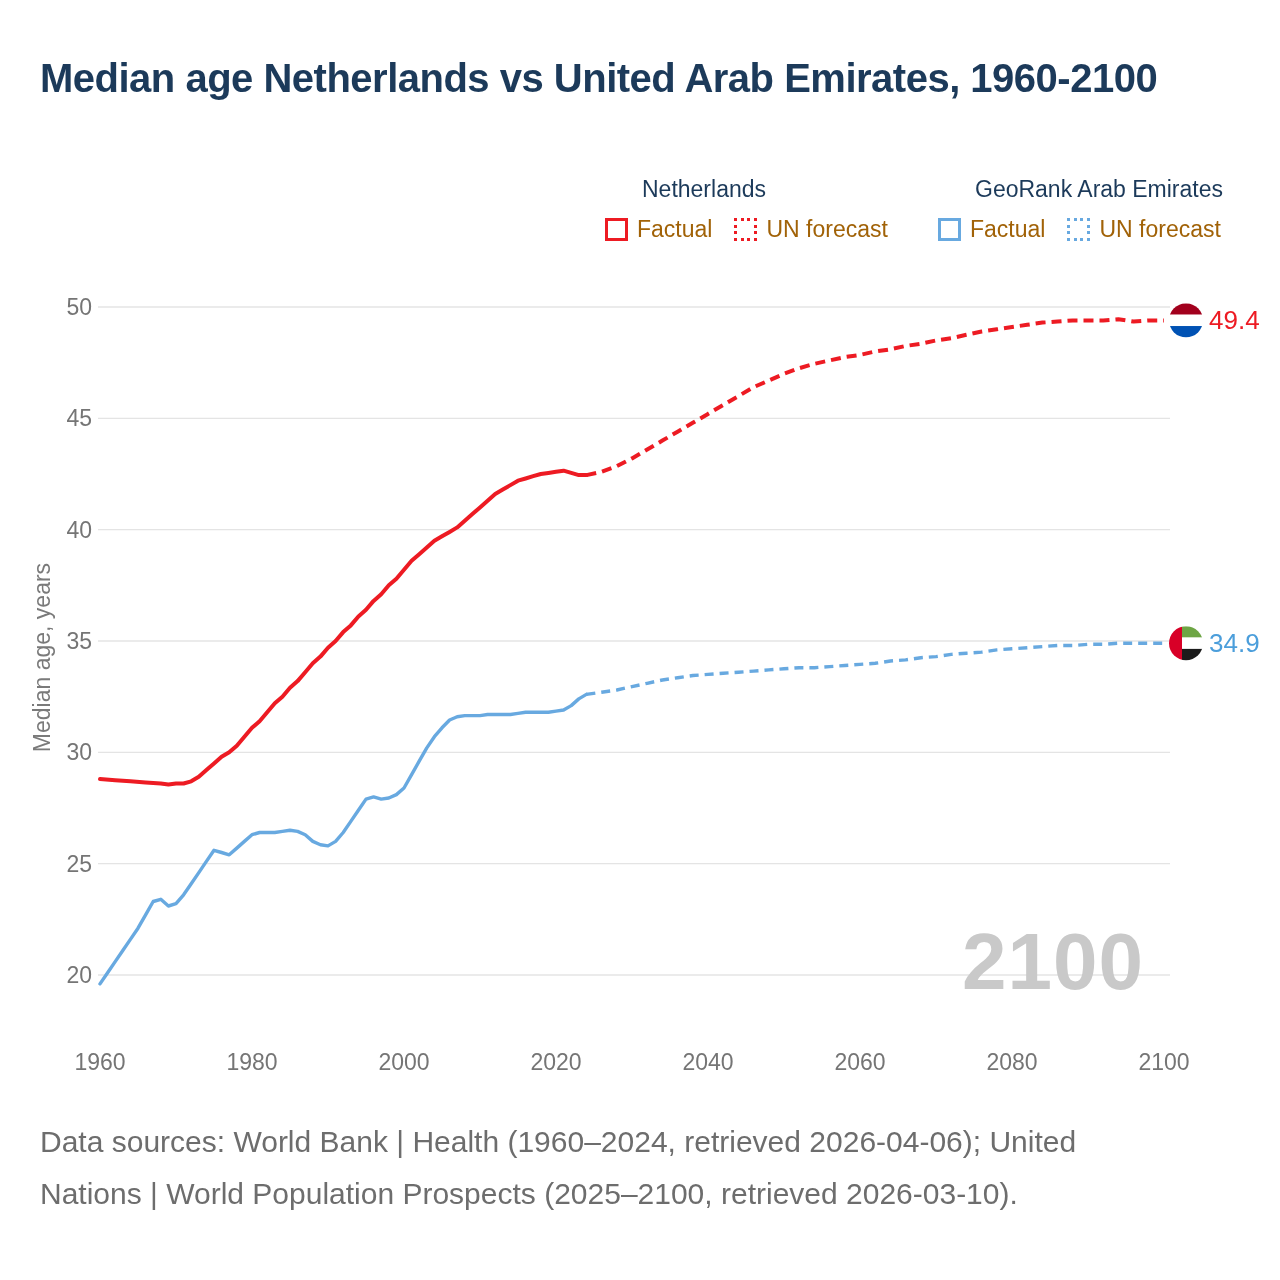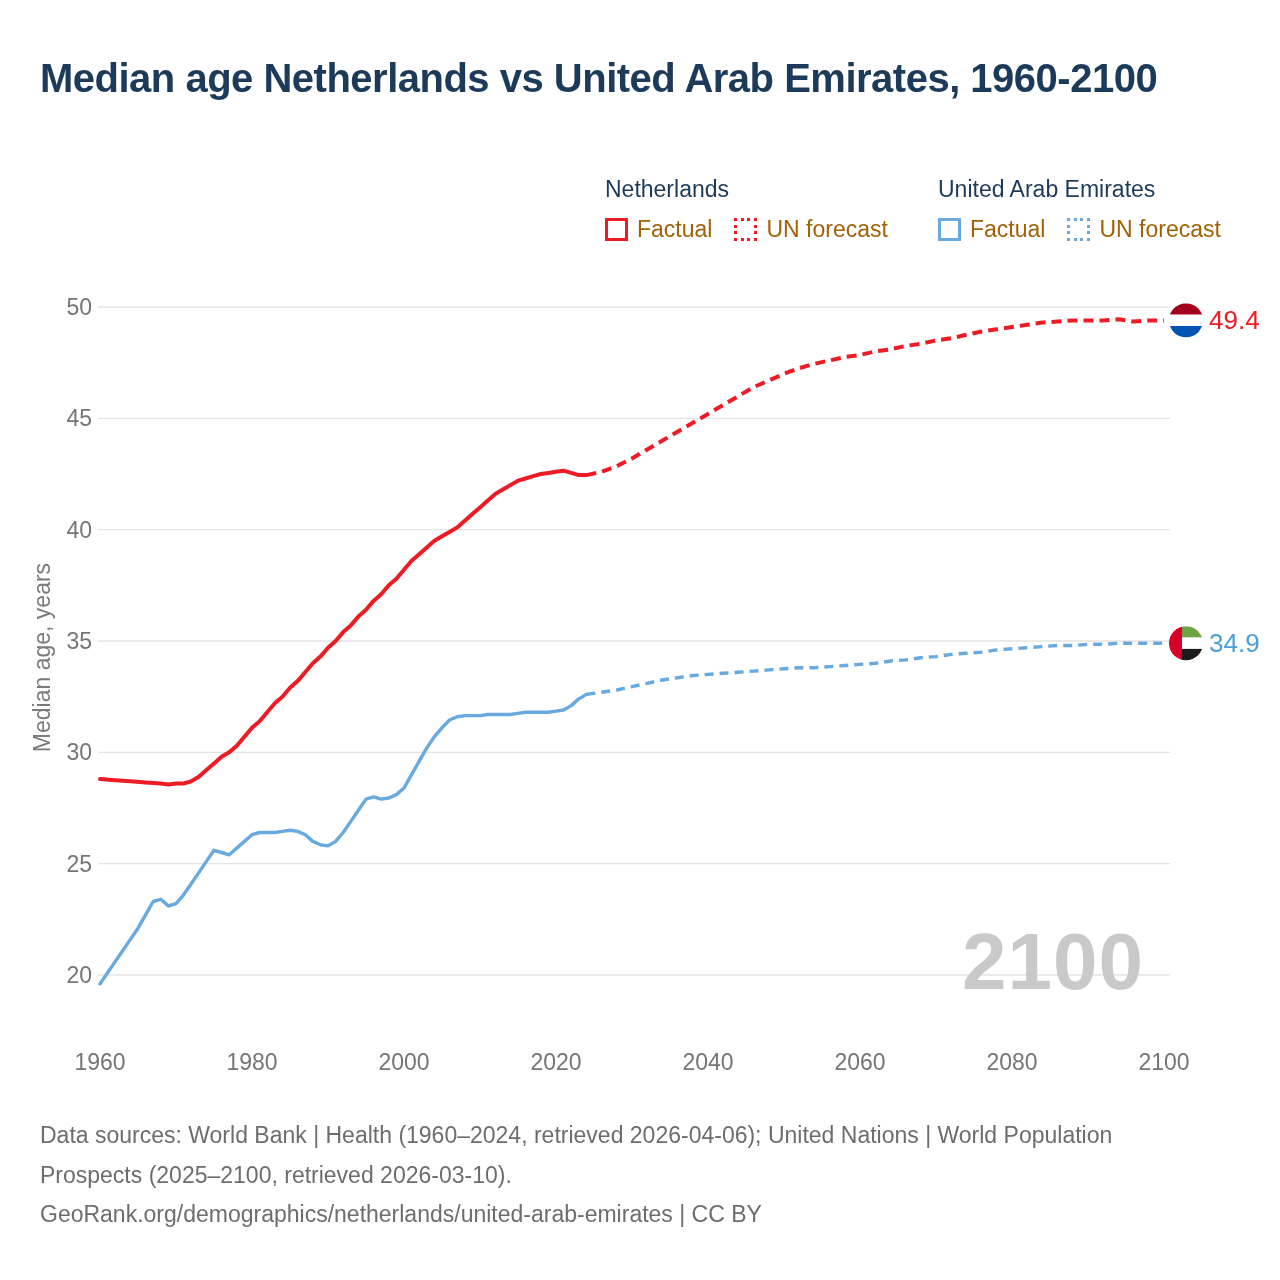--- a/index.html
+++ b/index.html
@@ -15,7 +15,7 @@
   .legend-group{position:absolute;top:176px;}
   .legend-group.nl{left:605px;}
   .legend-group.ae{left:938px;}
-  .legend-header{font-size:23px;color:#1c3a5a;margin-bottom:13px;}
+  .legend-header{font-size:23px;color:#1c3a5a;margin-bottom:13px;margin-left:37px;}
   .legend-row{display:flex;align-items:center;}
   .swatch{display:inline-block;width:17px;height:17px;margin-right:9px;background:#fff;}
   .swatch.solid-red{border:3px solid #ed1b23;}

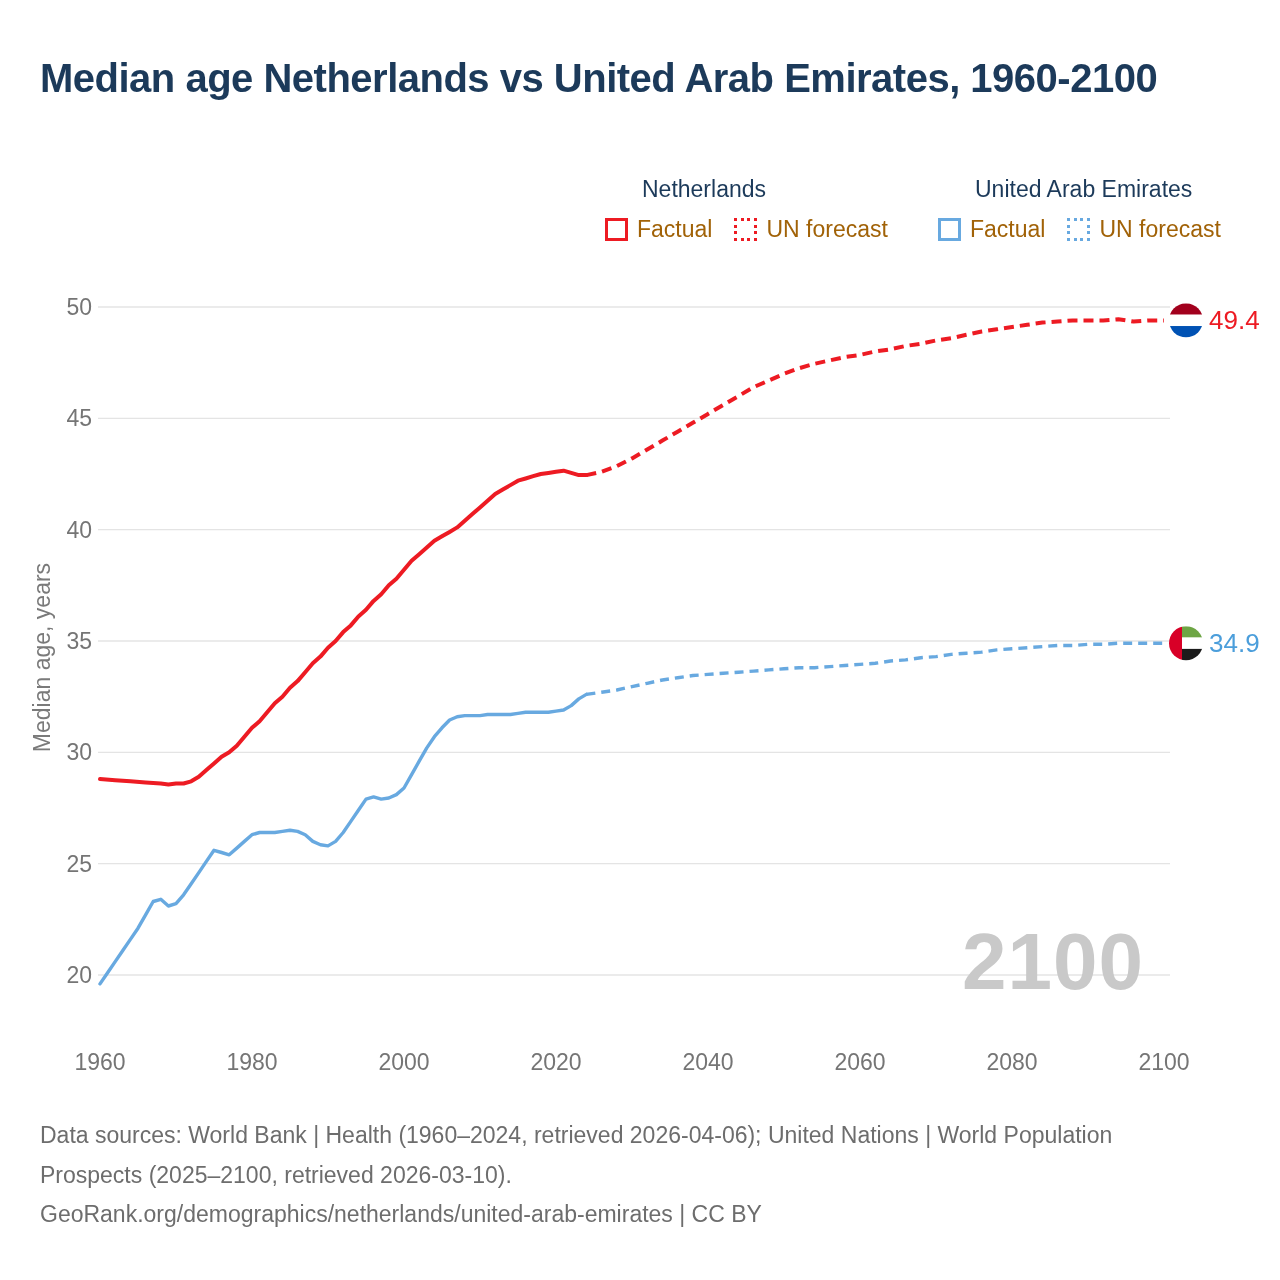--- a/index.html
+++ b/index.html
@@ -54,7 +54,7 @@
     </div>
   </div>
   <div class="legend-group ae">
-    <div class="legend-header">United Arab Emirates</div>
+    <div class="legend-header">GeoRank Arab Emirates</div>
     <div class="legend-row">
       <span class="swatch solid-blue"></span>
       <span class="legend-label">Factual</span>

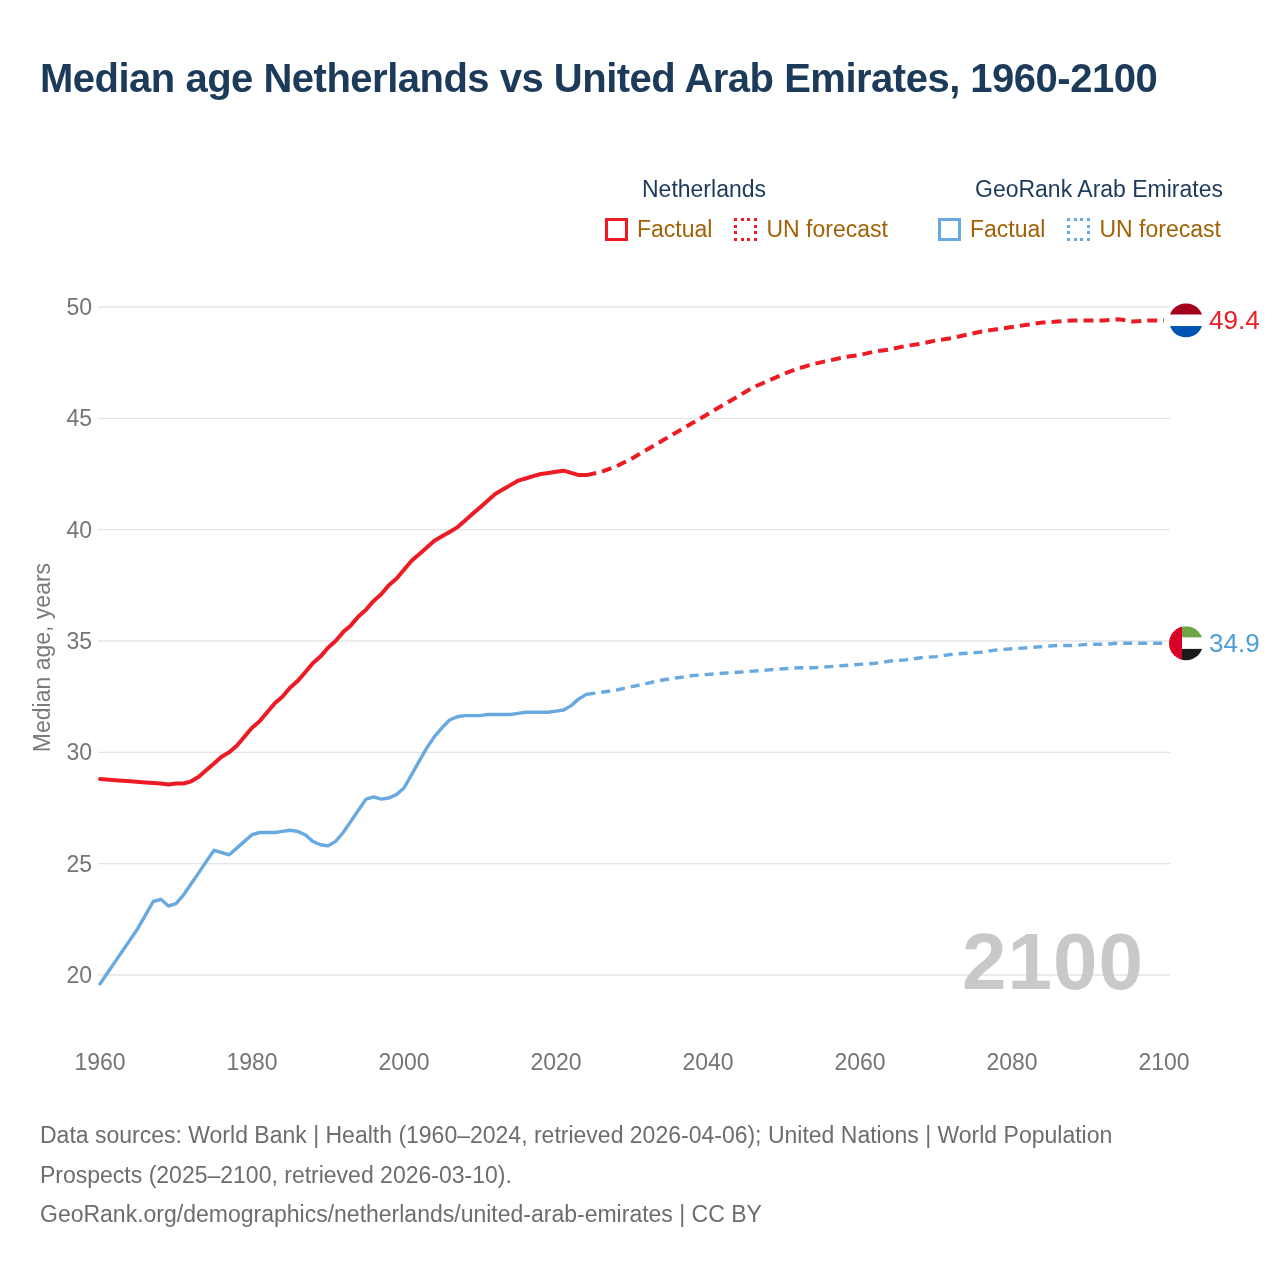--- a/index.html
+++ b/index.html
@@ -35,7 +35,7 @@
   #chart-svg{position:absolute;left:0;top:0;z-index:2;}
   .footer{
     position:absolute;left:40px;top:1116px;width:1128px;z-index:4;
-    font-size:23px;line-height:1.72;color:#6d6d6d;
+    font-size:30px;line-height:1.72;color:#6d6d6d;
   }
 </style>
 </head>

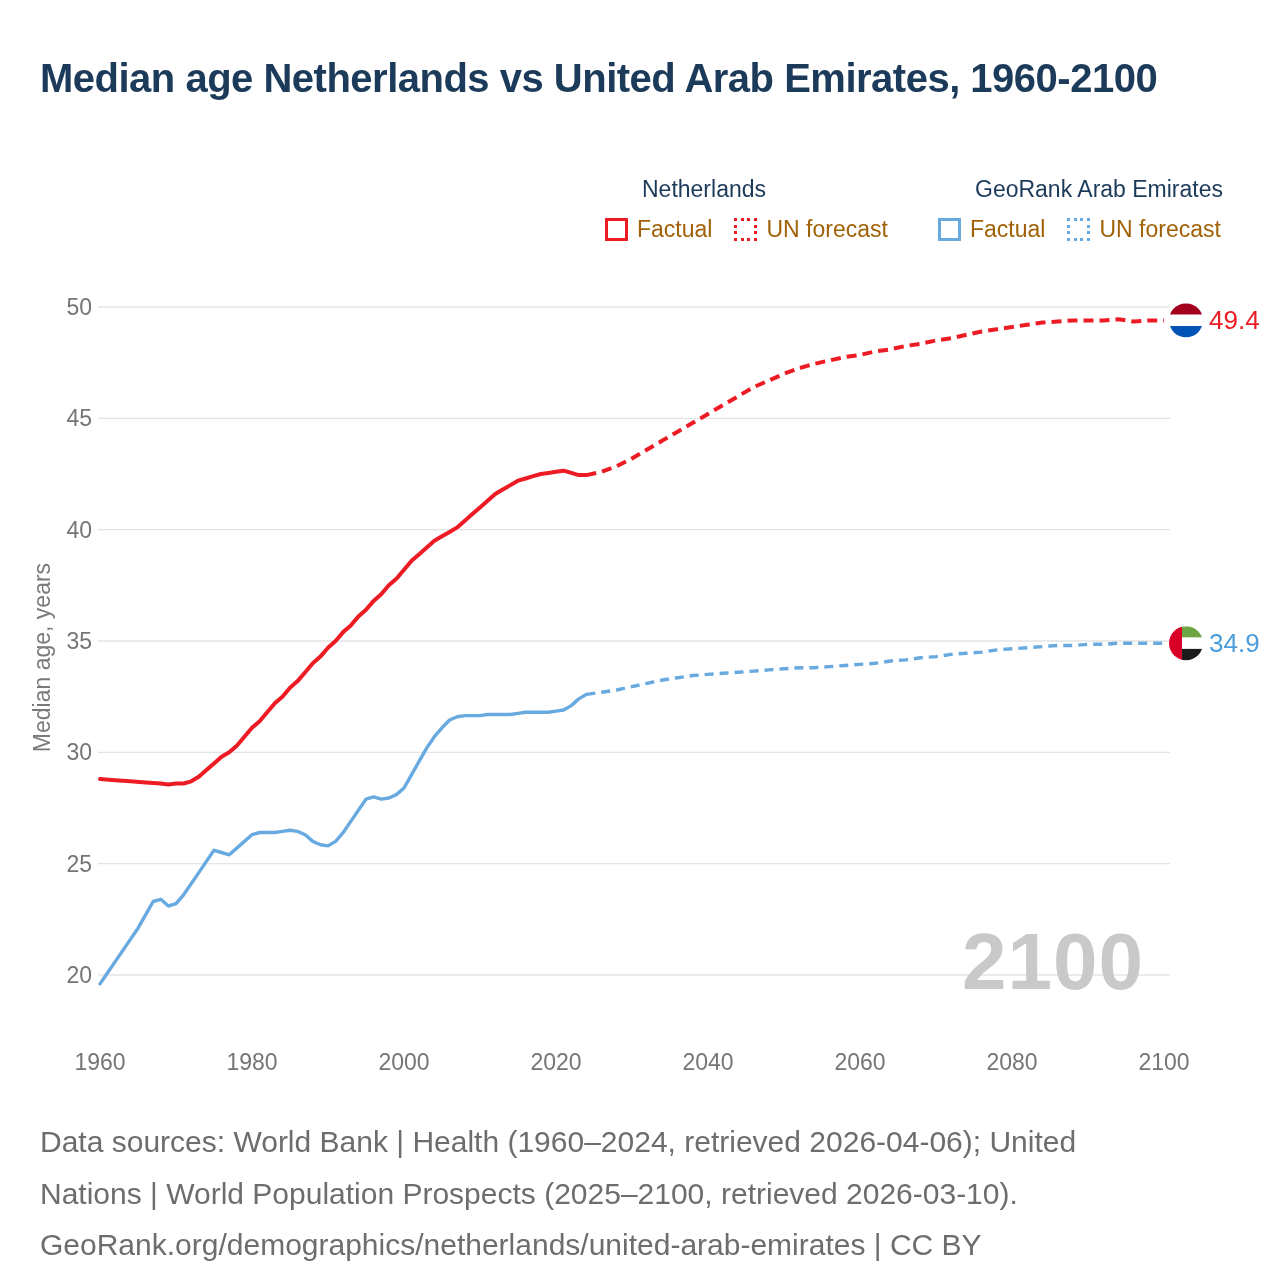--- a/index.html
+++ b/index.html
@@ -120,7 +120,6 @@
 
 <div class="footer">
   <div>Data sources: World Bank | Health (1960–2024, retrieved 2026-04-06); United Nations | World Population Prospects (2025–2100, retrieved 2026-03-10).</div>
-  <div>GeoRank.org/demographics/netherlands/united-arab-emirates | CC BY</div>
 </div>
 
 </body></html>

